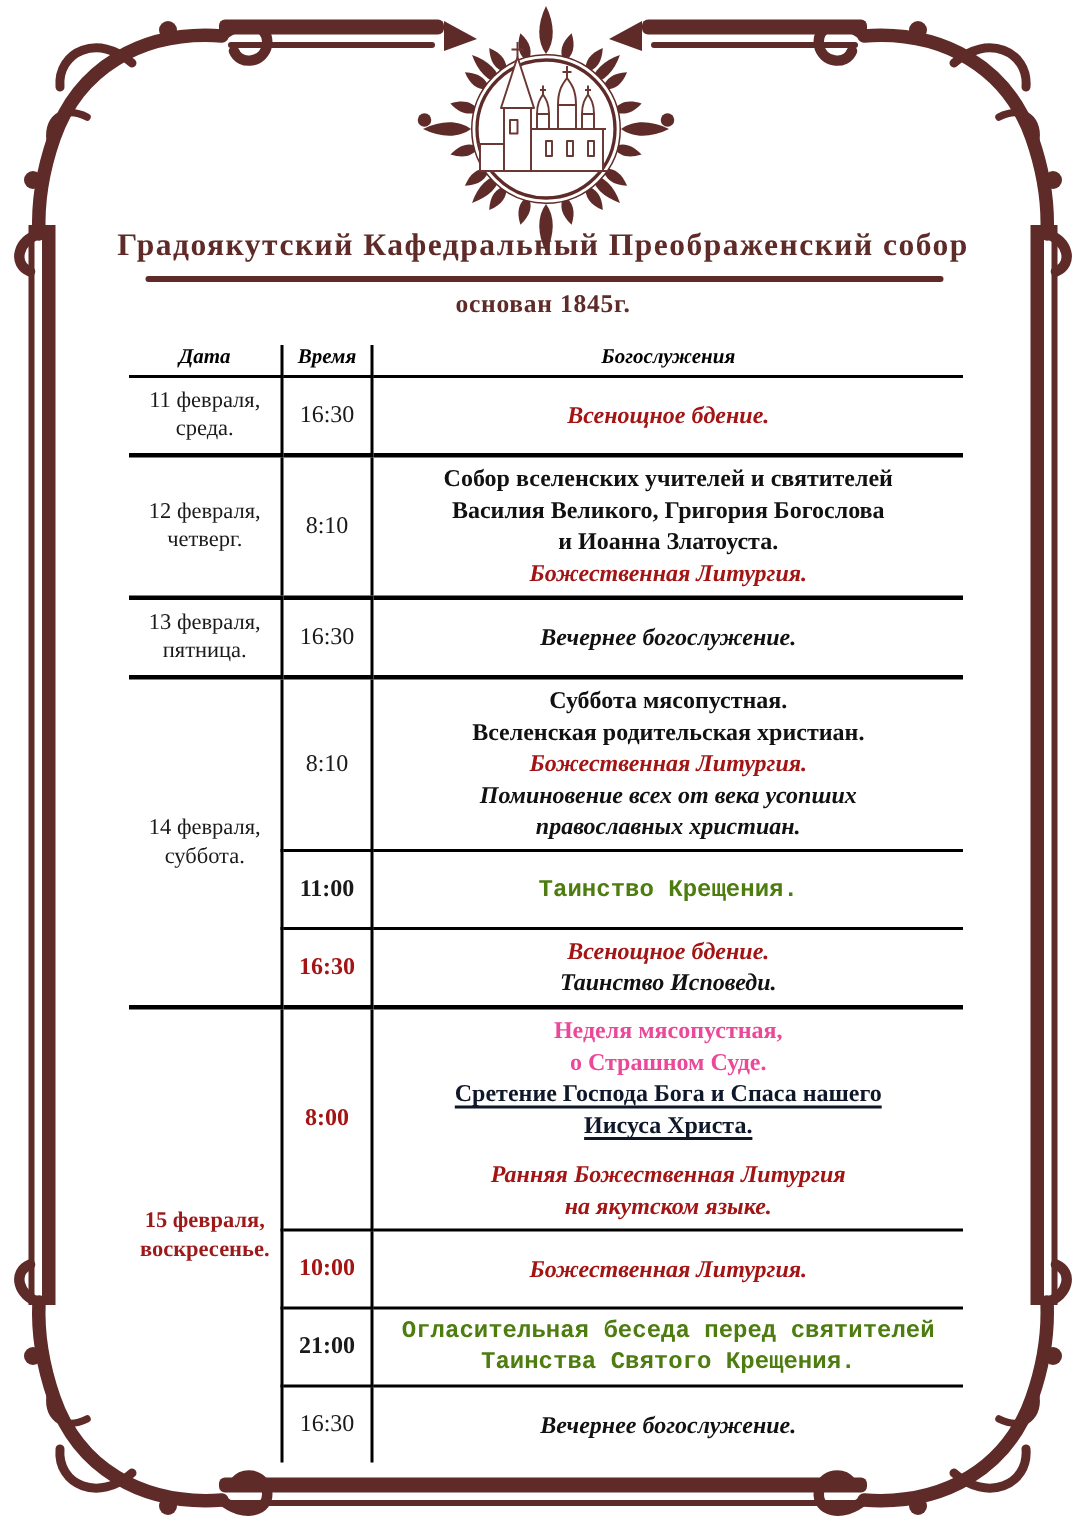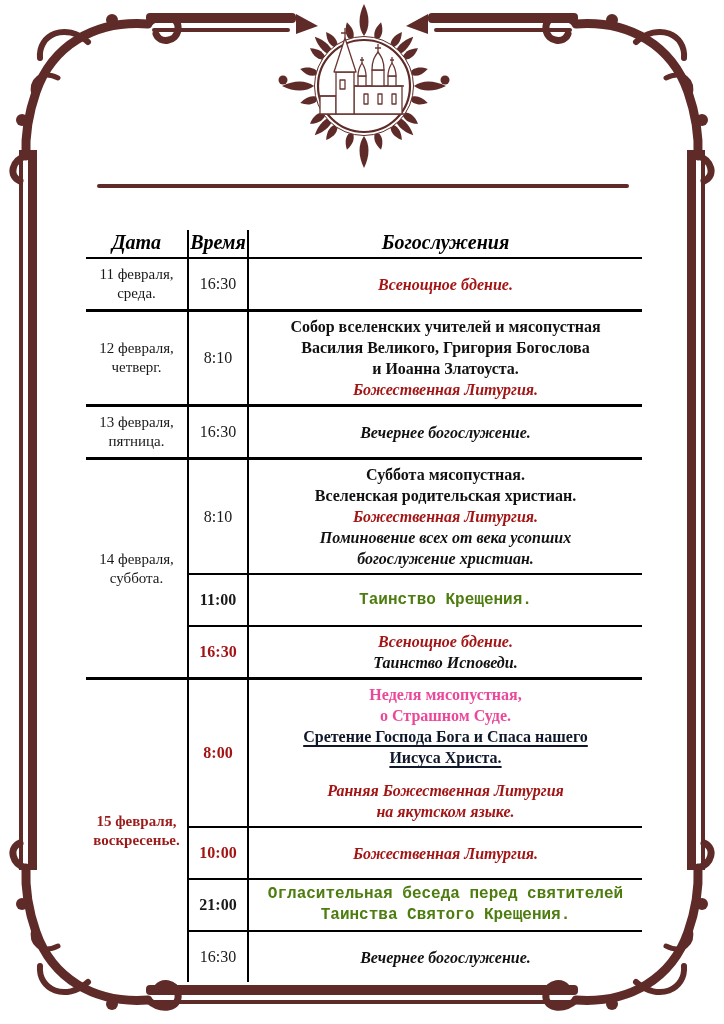--- a/index.html
+++ b/index.html
@@ -151,6 +151,7 @@
     </g>
   </svg>
 
+  <div class="title">Градоякутский Кафедральный Преображенский собор</div>
   <div class="title-underline"></div>
 
   <div class="schedule">

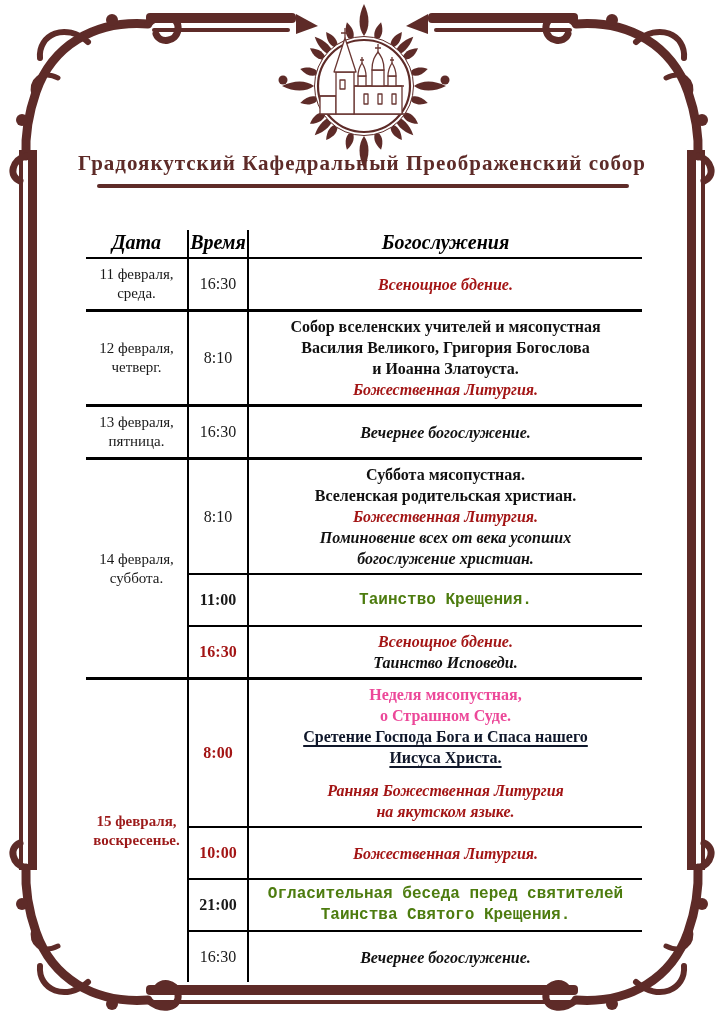--- a/index.html
+++ b/index.html
@@ -153,6 +153,7 @@
 
   <div class="title">Градоякутский Кафедральный Преображенский собор</div>
   <div class="title-underline"></div>
+  <div class="subtitle">основан 1845г.</div>
 
   <div class="schedule">
     <table>

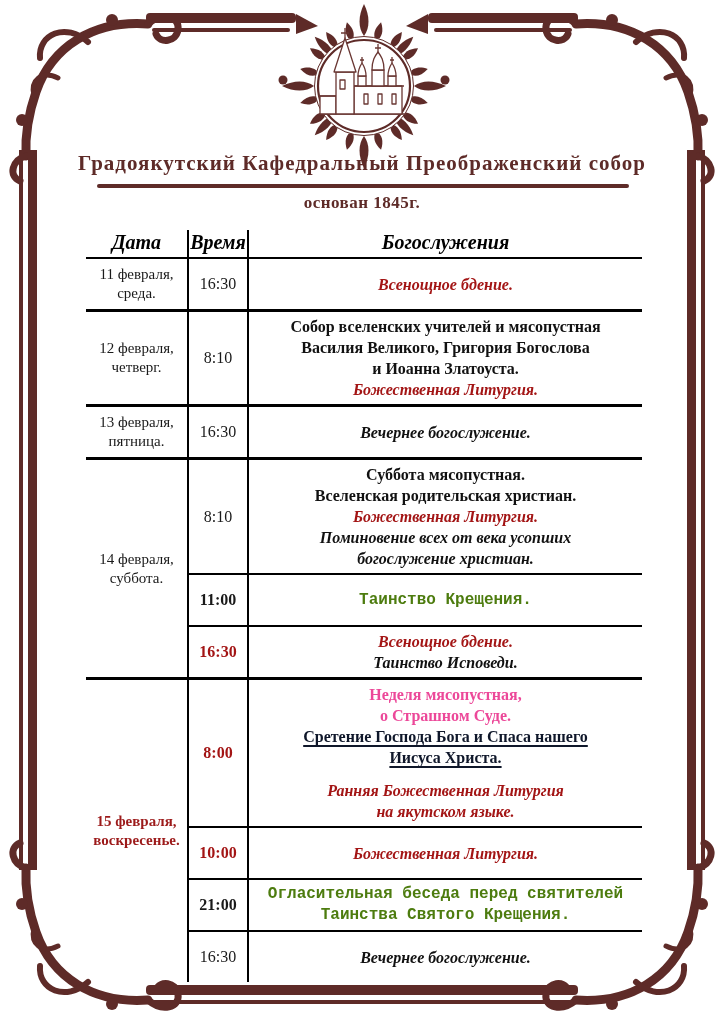--- a/index.html
+++ b/index.html
@@ -25,7 +25,7 @@
   .schedule { position:absolute; left:86px; top:230px; }
   table { border-collapse:collapse; table-layout:fixed; width:556px; }
   col.c-date { width:102px; } col.c-time { width:60px; } col.c-svc { width:394px; }
-  th { font-style:italic; font-weight:bold; font-size:20px; color:#000; padding:1px 0 3px 0; }
+  th { font-style:italic; font-weight:bold; font-size:14px; color:#000; padding:1px 0 3px 0; }
   td { vertical-align:middle; }
   .vr { border-right:2px solid #000; }
   .b2 { border-bottom:2px solid #000; }

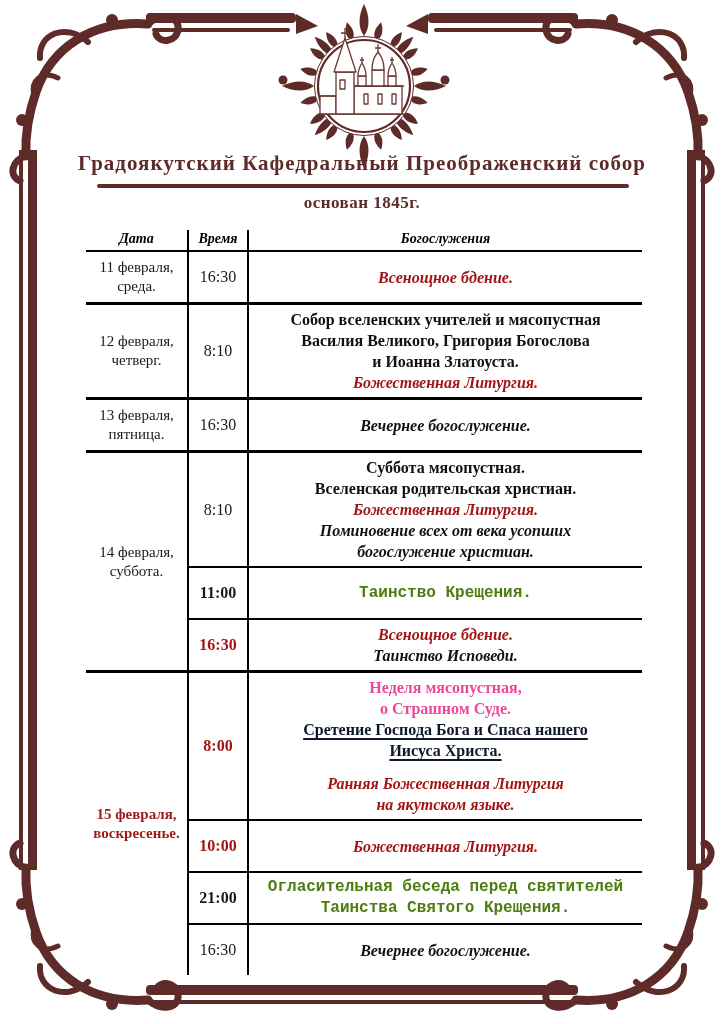--- a/index.html
+++ b/index.html
@@ -187,7 +187,7 @@
             </td>
             <td class="time-cell vr t-plain b3">8:10</td>
             <td class="svc-cell b3">
-              <div class="svc-line s-bold">Собор вселенских учителей и мясопустная</div>
+              <div class="svc-line s-bold">Собор вселенских учителей и святителей</div>
               <div class="svc-line s-bold">Василия Великого, Григория Богослова</div>
               <div class="svc-line s-bold">и Иоанна Златоуста.</div>
               <div class="svc-line s-red-bold-italic">Божественная Литургия.</div>

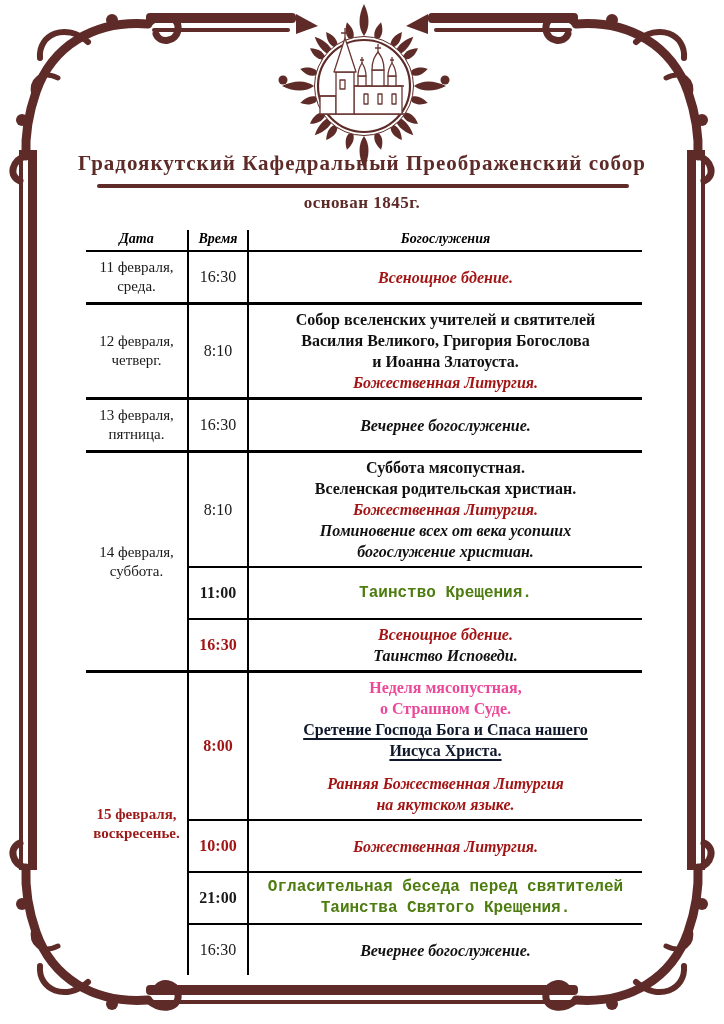--- a/index.html
+++ b/index.html
@@ -214,7 +214,7 @@
               <div class="svc-line s-bold">Вселенская родительская христиан.</div>
               <div class="svc-line s-red-bold-italic">Божественная Литургия.</div>
               <div class="svc-line s-bold-italic">Поминовение всех от века усопших</div>
-              <div class="svc-line s-bold-italic">богослужение христиан.</div>
+              <div class="svc-line s-bold-italic">православных христиан.</div>
             </td>
           </tr>
           <tr>

